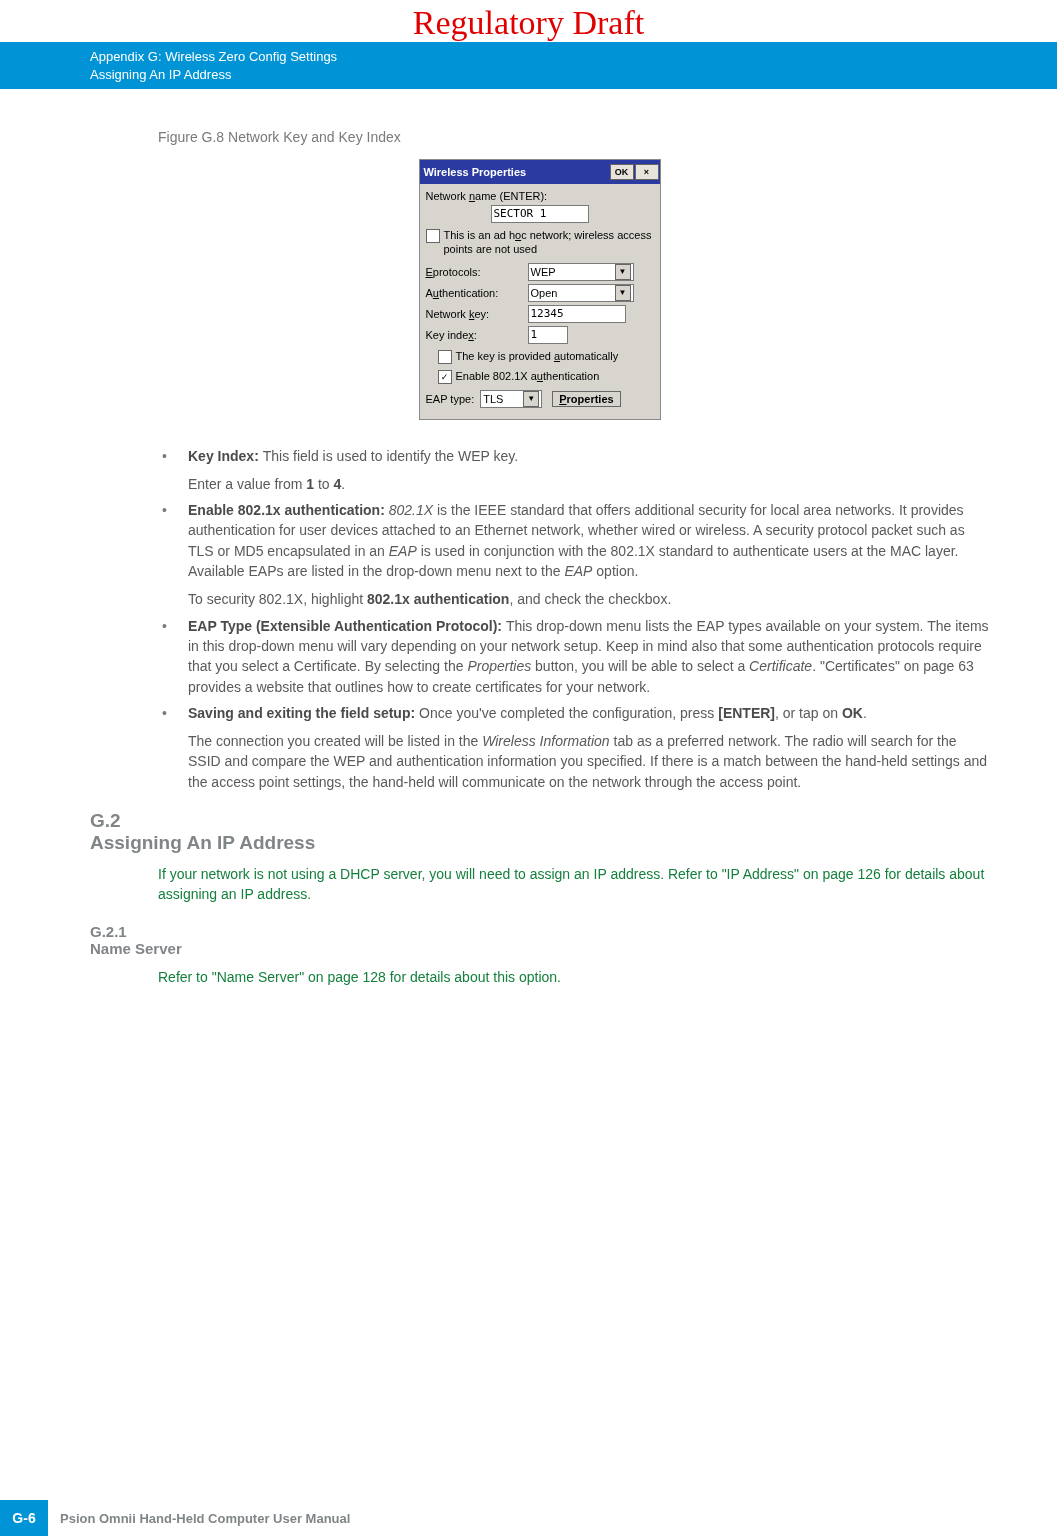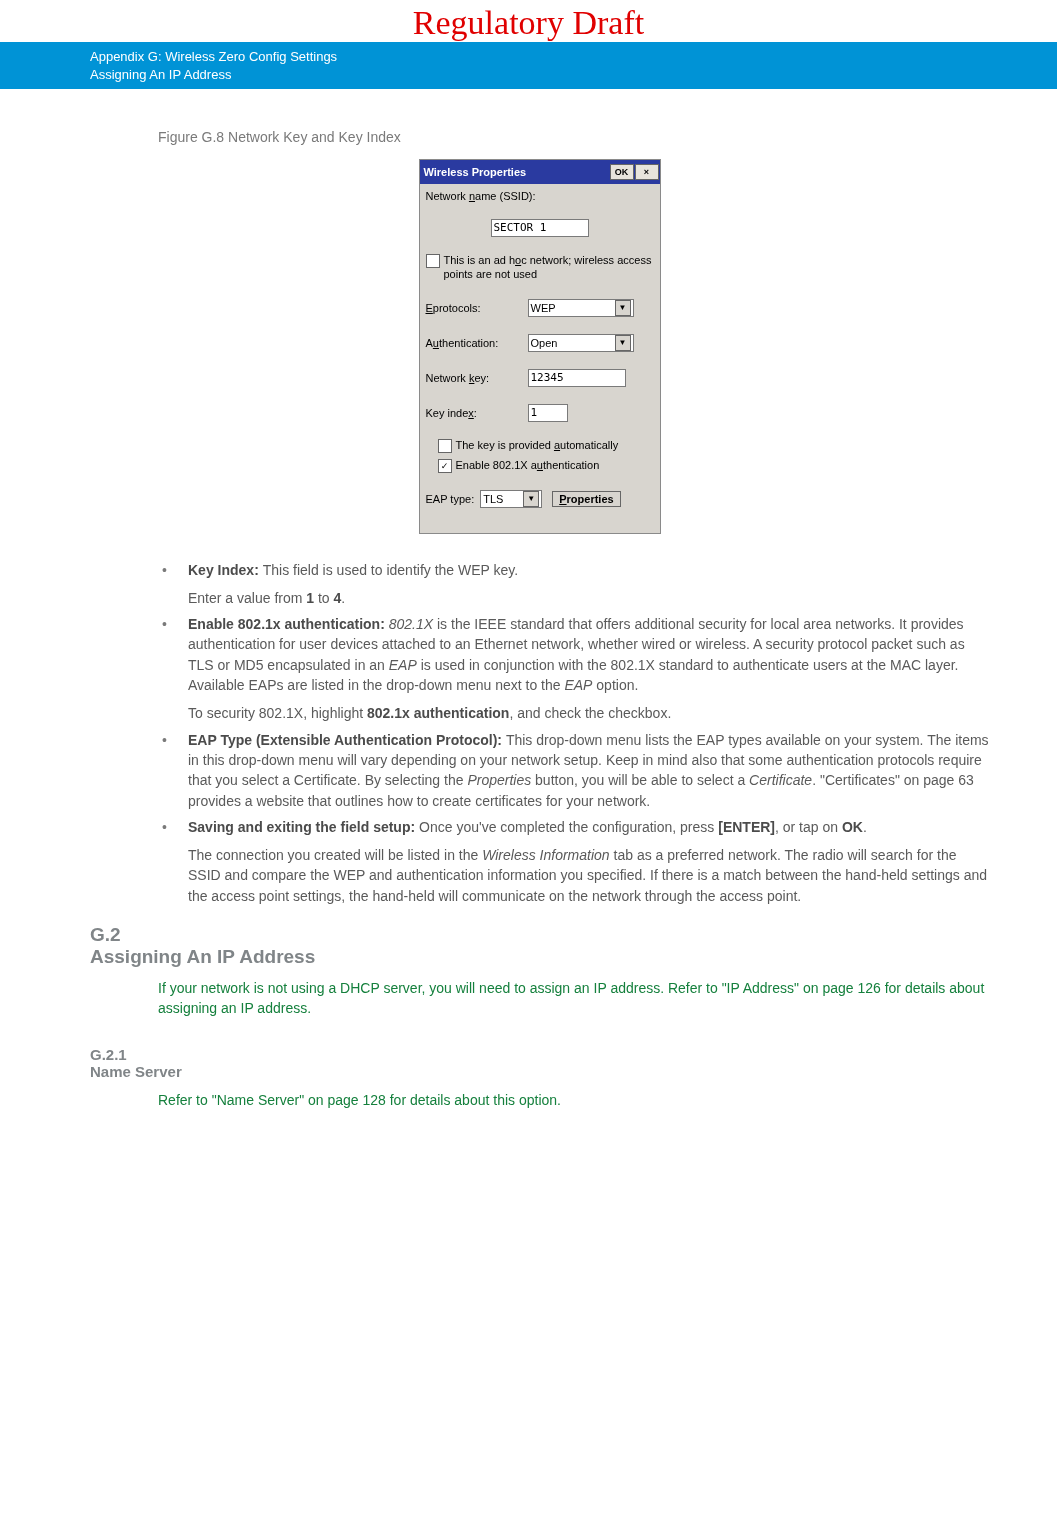--- a/index.html
+++ b/index.html
@@ -232,7 +232,7 @@
         </div>
         <div class="dialog-body">
           <div>
-            <span>Network </span><u>n</u><span>ame (SSID):</span>
+            <span>Network </span><u>n</u><span>ame (ENTER):</span>
           </div>
           <div class="row" style="justify-content:center;">
             <span class="inp ssid">SECTOR 1</span>

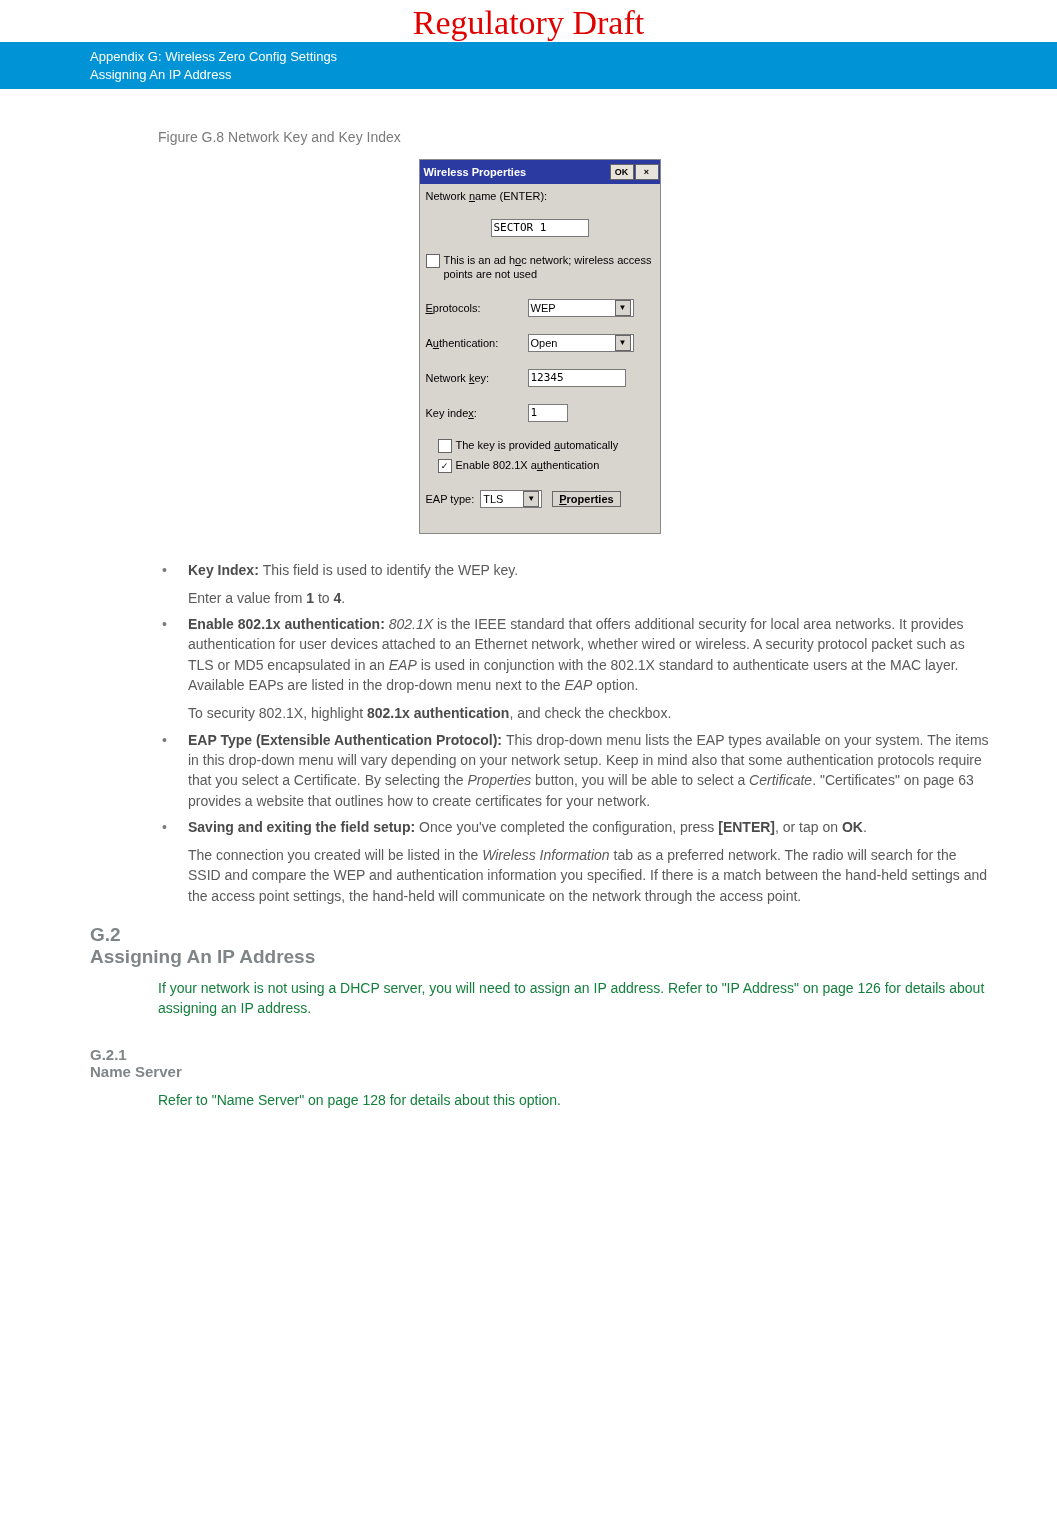--- a/index.html
+++ b/index.html
@@ -76,7 +76,7 @@
     margin-right: 1px;
   }
   .dialog-body { padding: 6px 6px 8px 6px; }
-  .row { display: flex; align-items: center; margin: 17px 0; gap: 6px; }
+  .row { display: flex; align-items: center; margin: 3px 0; gap: 6px; }
   .lbl { width: 96px; }
   .lbl u { text-decoration: underline; }
   .inp {

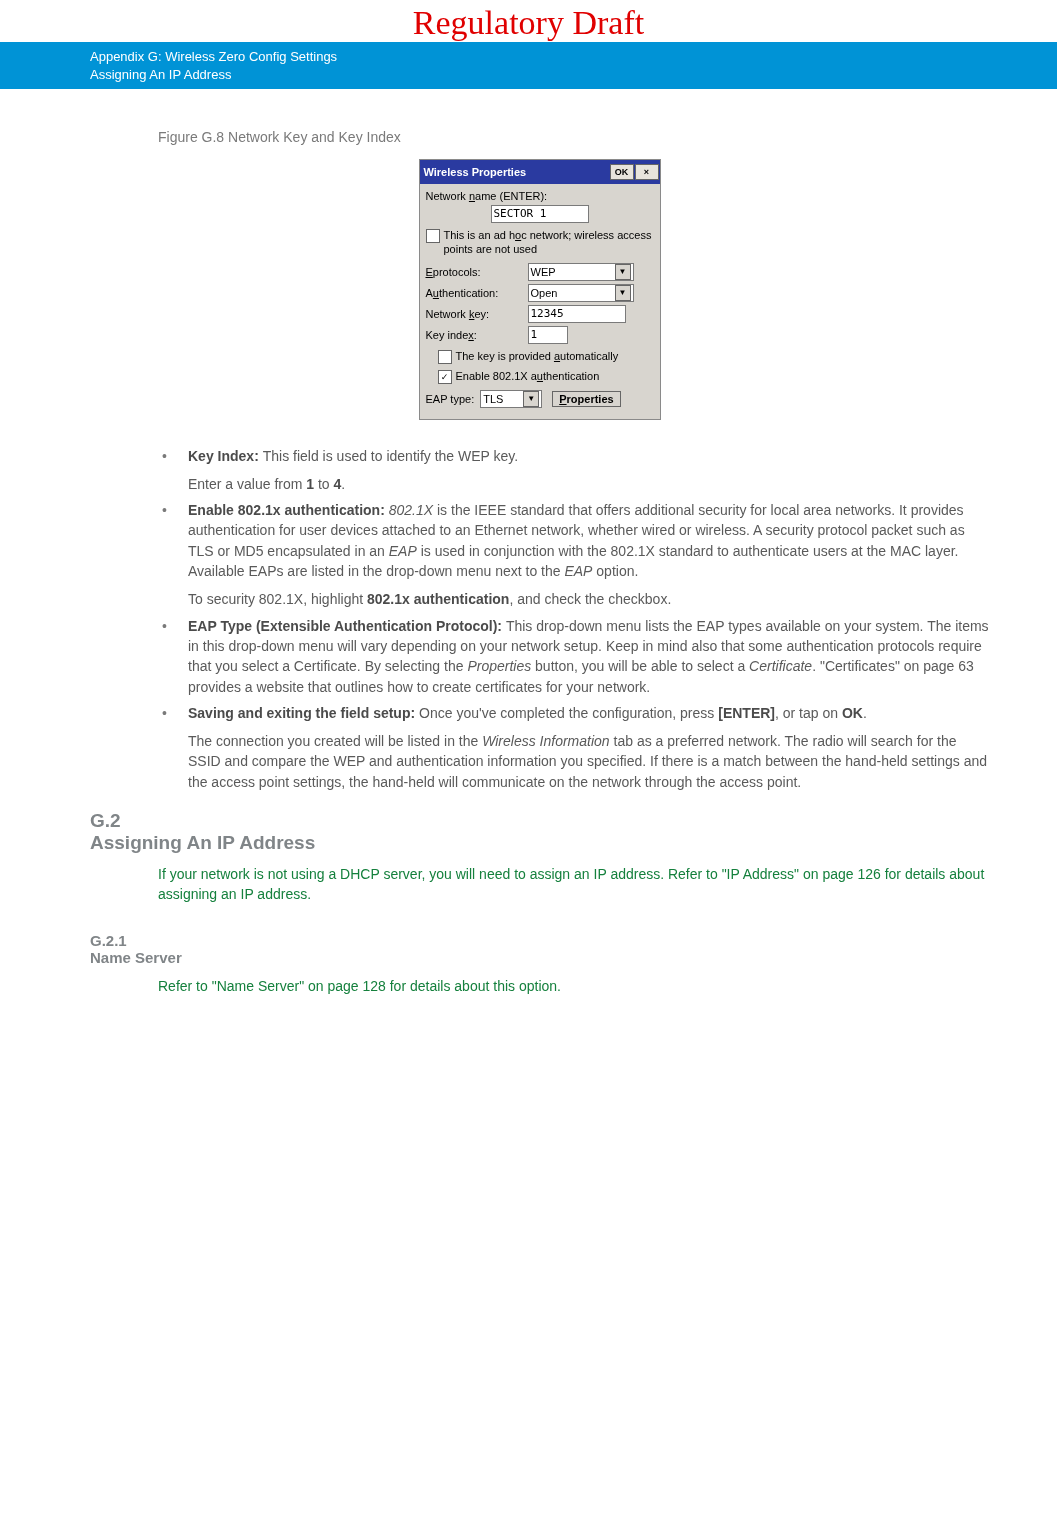--- a/index.html
+++ b/index.html
@@ -167,7 +167,7 @@
     font-weight: bold;
     color: #808588;
   }
-  .sec-num.sub { font-size:15px;margin-top:9px; }
+  .sec-num.sub { font-size:15px; }
   .sec-title.sub { font-size:15px; }
   .body-para {
     margin-left: 68px;

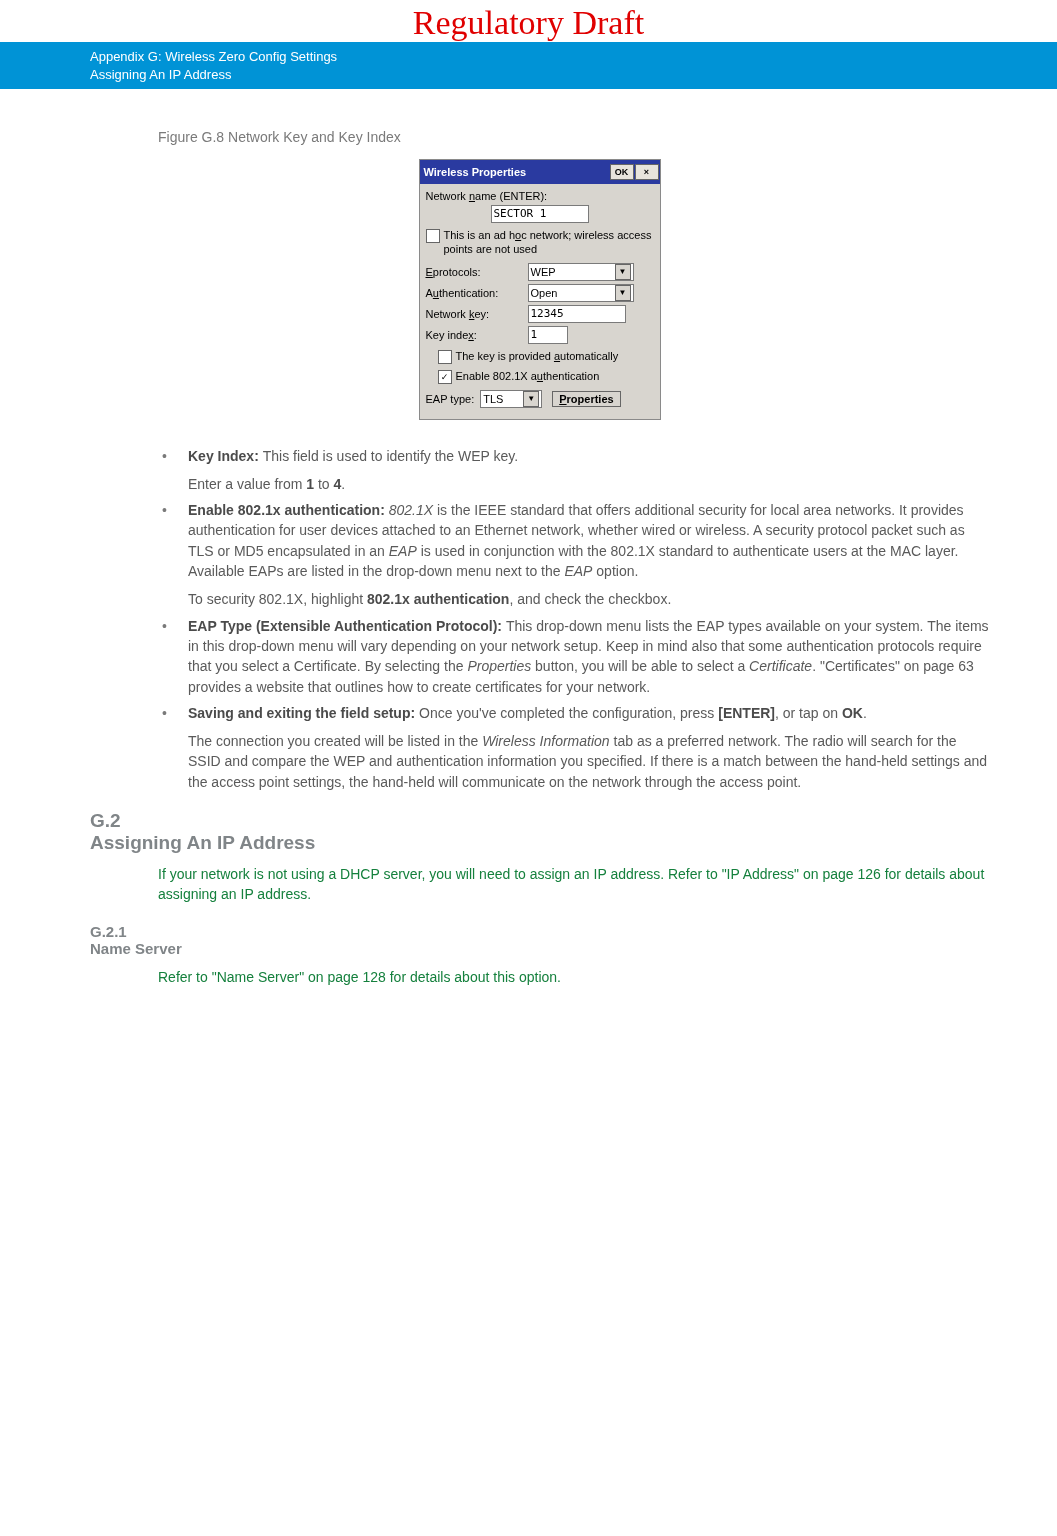--- a/index.html
+++ b/index.html
@@ -327,6 +327,10 @@
 
   </div>
 
+  <div class="footer">
+    <div class="ftab">G-6</div>
+    <div class="fmanual">Psion Omnii Hand-Held Computer User Manual</div>
+  </div>
 
 </div>
 

